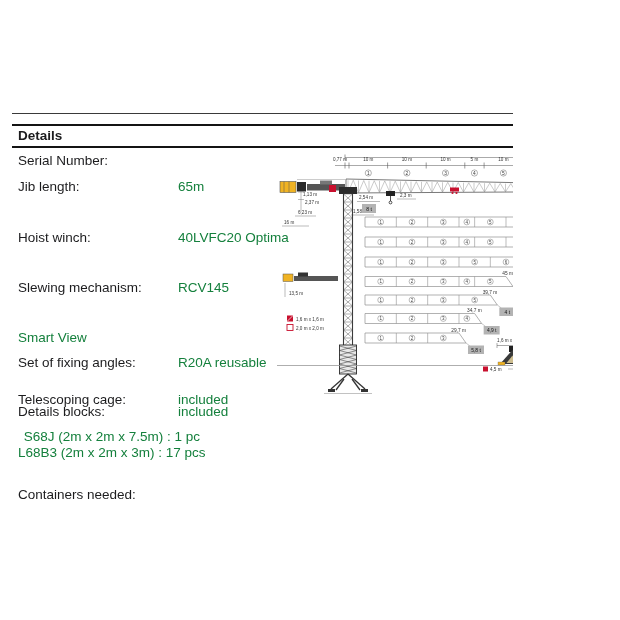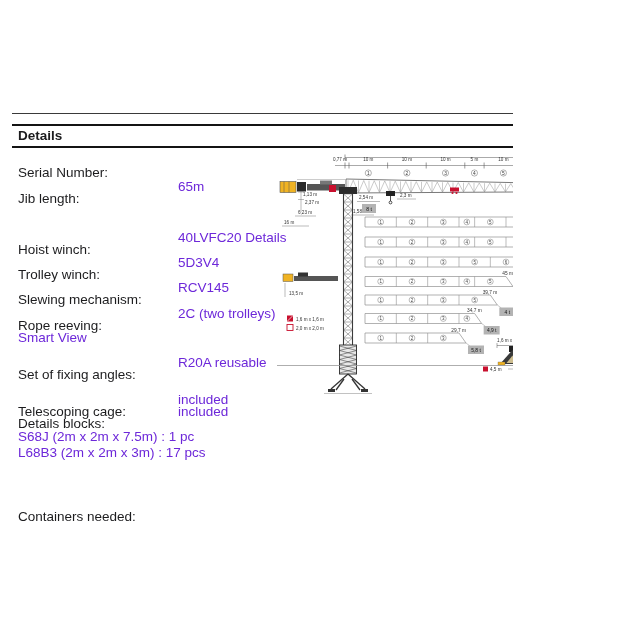--- a/index.html
+++ b/index.html
@@ -11,7 +11,7 @@
   .rule-c{top:146px;height:2px;}
   .details-header{position:absolute;left:18px;top:128px;font-size:13.5px;font-weight:bold;}
   .trow{position:absolute;left:18px;display:flex;font-size:13.5px;line-height:16px;white-space:nowrap;}
-  .trow .lb{width:160px;flex:none;margin-top:12px;}
+  .trow .lb{width:160px;flex:none;}
   .trow .vl{color:#6d28d9;}
   .vl .ln{display:block;line-height:15.8px;}
   #crane-svg{position:absolute;left:268px;top:146px;width:352px;height:256px;}

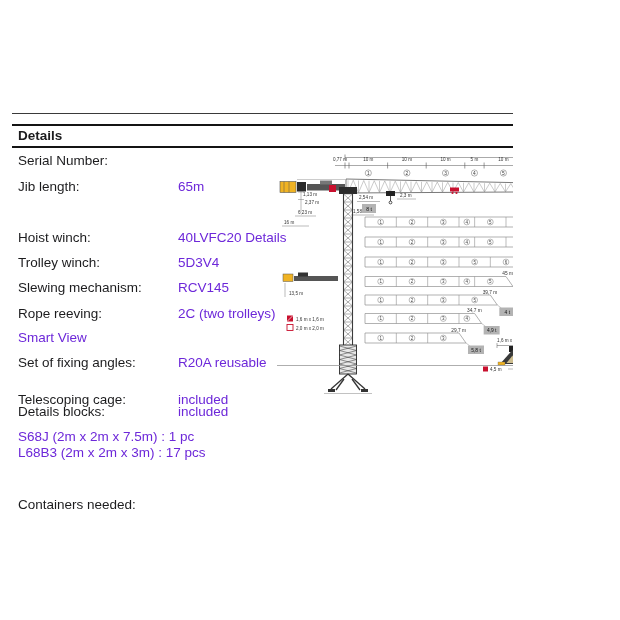--- a/index.html
+++ b/index.html
@@ -12,7 +12,7 @@
   .details-header{position:absolute;left:18px;top:128px;font-size:13.5px;font-weight:bold;}
   .trow{position:absolute;left:18px;display:flex;font-size:13.5px;line-height:16px;white-space:nowrap;}
   .trow .lb{width:160px;flex:none;}
-  .trow .vl{color:#6d28d9;}
+  .trow .vl{color:#15803d;}
   .vl .ln{display:block;line-height:15.8px;}
   #crane-svg{position:absolute;left:268px;top:146px;width:352px;height:256px;}
   #crane-svg text{font-family:"Liberation Sans",sans-serif;}

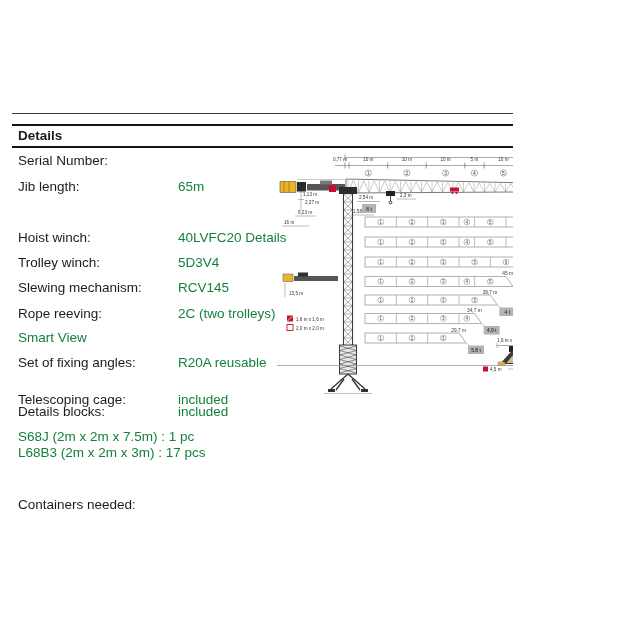--- a/index.html
+++ b/index.html
@@ -36,7 +36,7 @@
     </div>
   <div class="trow" style="top:230px">
       <span class="lb">Hoist winch:</span>
-      <span class="vl">40LVFC20 Details</span>
+      <span class="vl">40LVFC20 Optima</span>
     </div>
   <div class="trow" style="top:255px">
       <span class="lb">Trolley winch:</span>

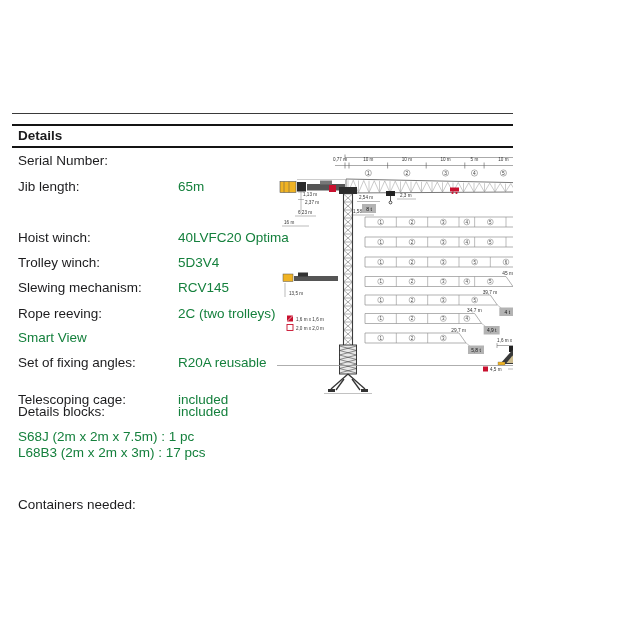--- a/index.html
+++ b/index.html
@@ -37,10 +37,6 @@
   <div class="trow" style="top:230px">
       <span class="lb">Hoist winch:</span>
       <span class="vl">40LVFC20 Optima</span>
-    </div>
-  <div class="trow" style="top:255px">
-      <span class="lb">Trolley winch:</span>
-      <span class="vl">5D3V4</span>
     </div>
   <div class="trow" style="top:280px">
       <span class="lb">Slewing mechanism:</span>

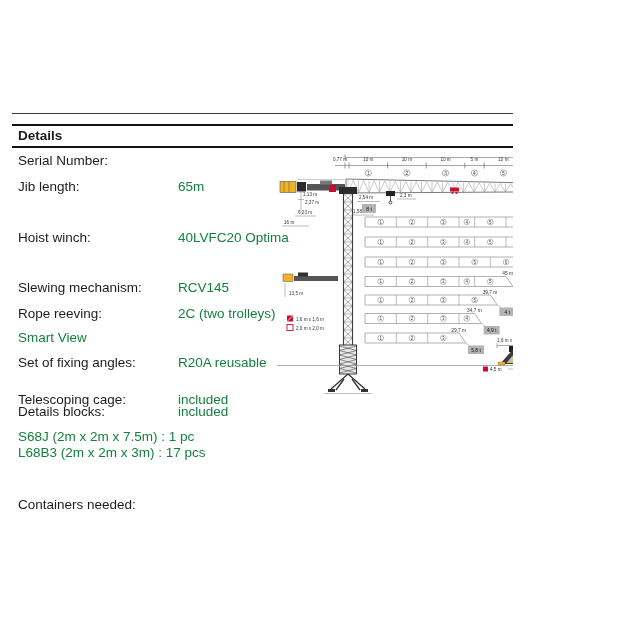--- a/index.html
+++ b/index.html
@@ -41,10 +41,6 @@
   <div class="trow" style="top:280px">
       <span class="lb">Slewing mechanism:</span>
       <span class="vl">RCV145</span>
-    </div>
-  <div class="trow" style="top:306px">
-      <span class="lb">Rope reeving:</span>
-      <span class="vl">2C (two trolleys)</span>
     </div>
   <div class="trow" style="top:330px">
       <span class="vl">Smart View</span>

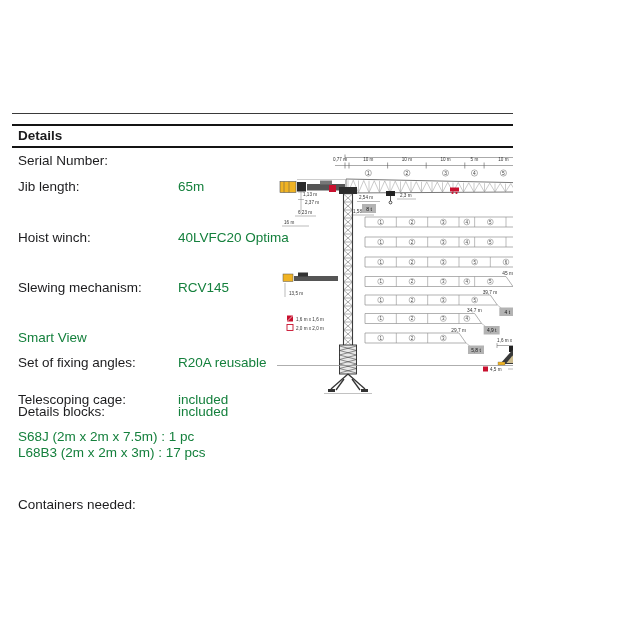--- a/index.html
+++ b/index.html
@@ -13,7 +13,7 @@
   .trow{position:absolute;left:18px;display:flex;font-size:13.5px;line-height:16px;white-space:nowrap;}
   .trow .lb{width:160px;flex:none;}
   .trow .vl{color:#15803d;}
-  .vl .ln{display:block;line-height:15.8px;}
+  .vl .ln{display:block;line-height:15.8px;text-align:center;}
   #crane-svg{position:absolute;left:268px;top:146px;width:352px;height:256px;}
   #crane-svg text{font-family:"Liberation Sans",sans-serif;}
 </style>

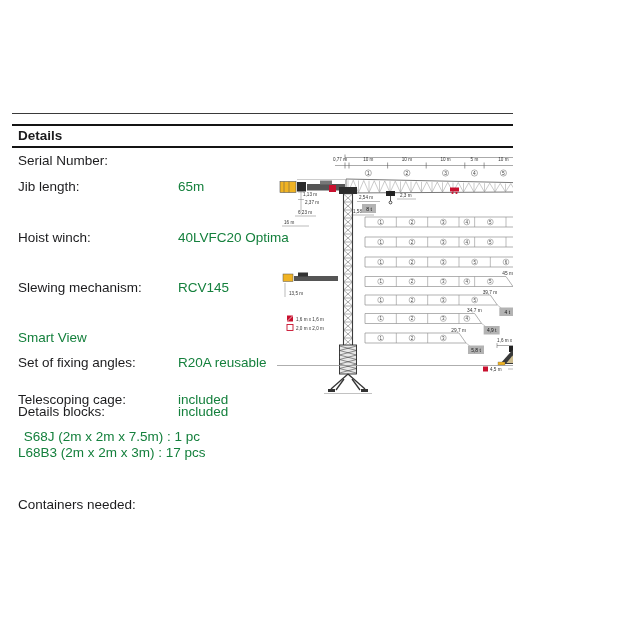--- a/index.html
+++ b/index.html
@@ -63,7 +63,7 @@
         <span class="ln">L68B3 (2m x 2m x 3m) : 17 pcs</span>
       </span>
     </div>
-  <div class="trow" style="top:497px">
+  <div class="trow" style="top:487px">
       <span class="lb">Containers needed:</span>
     </div>
 

